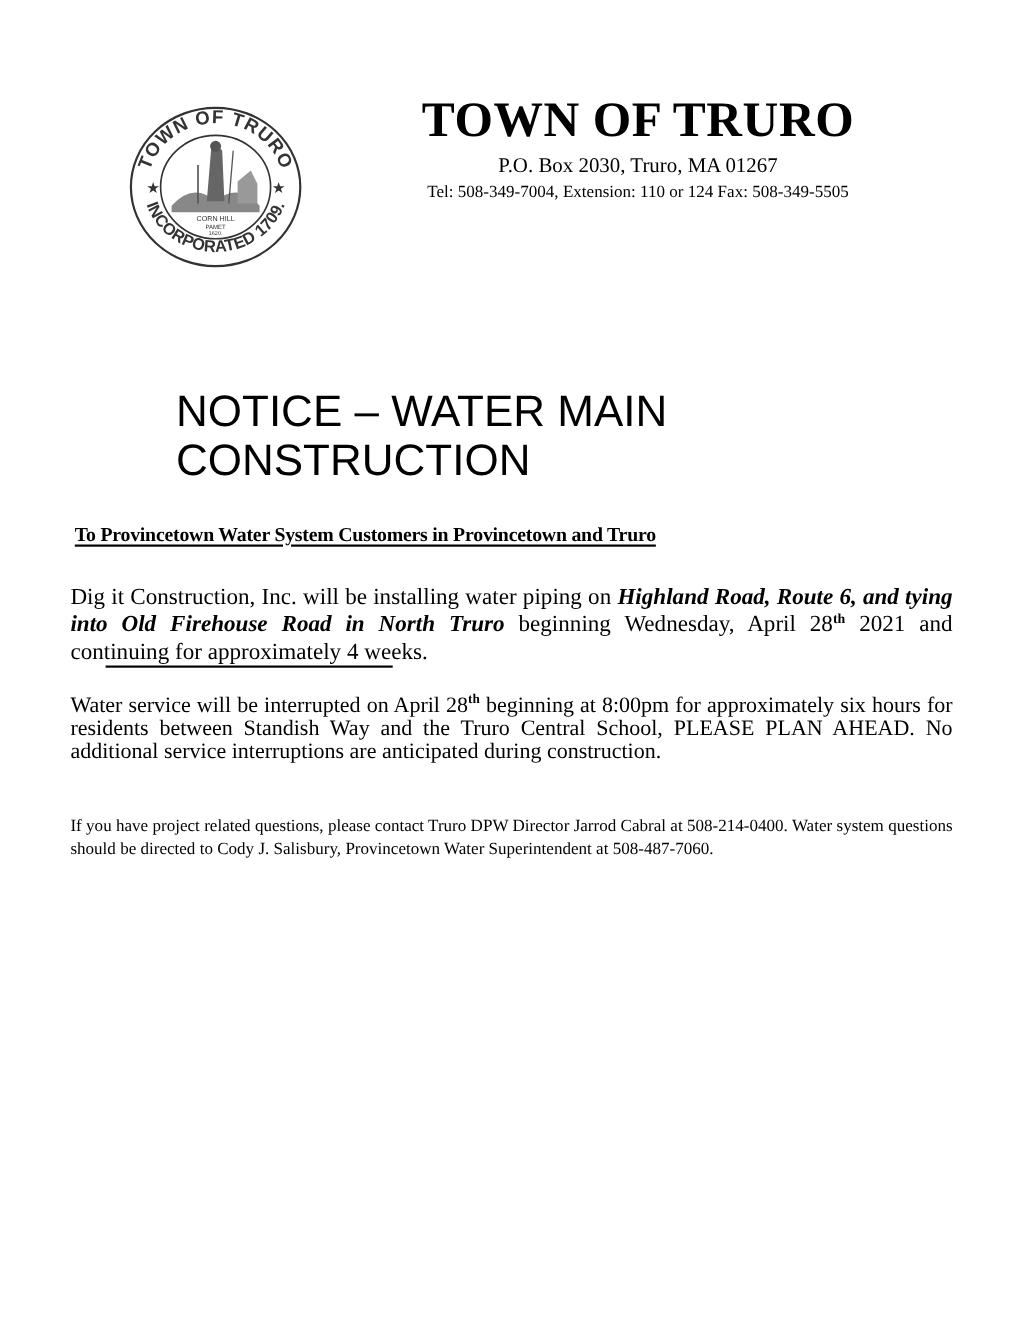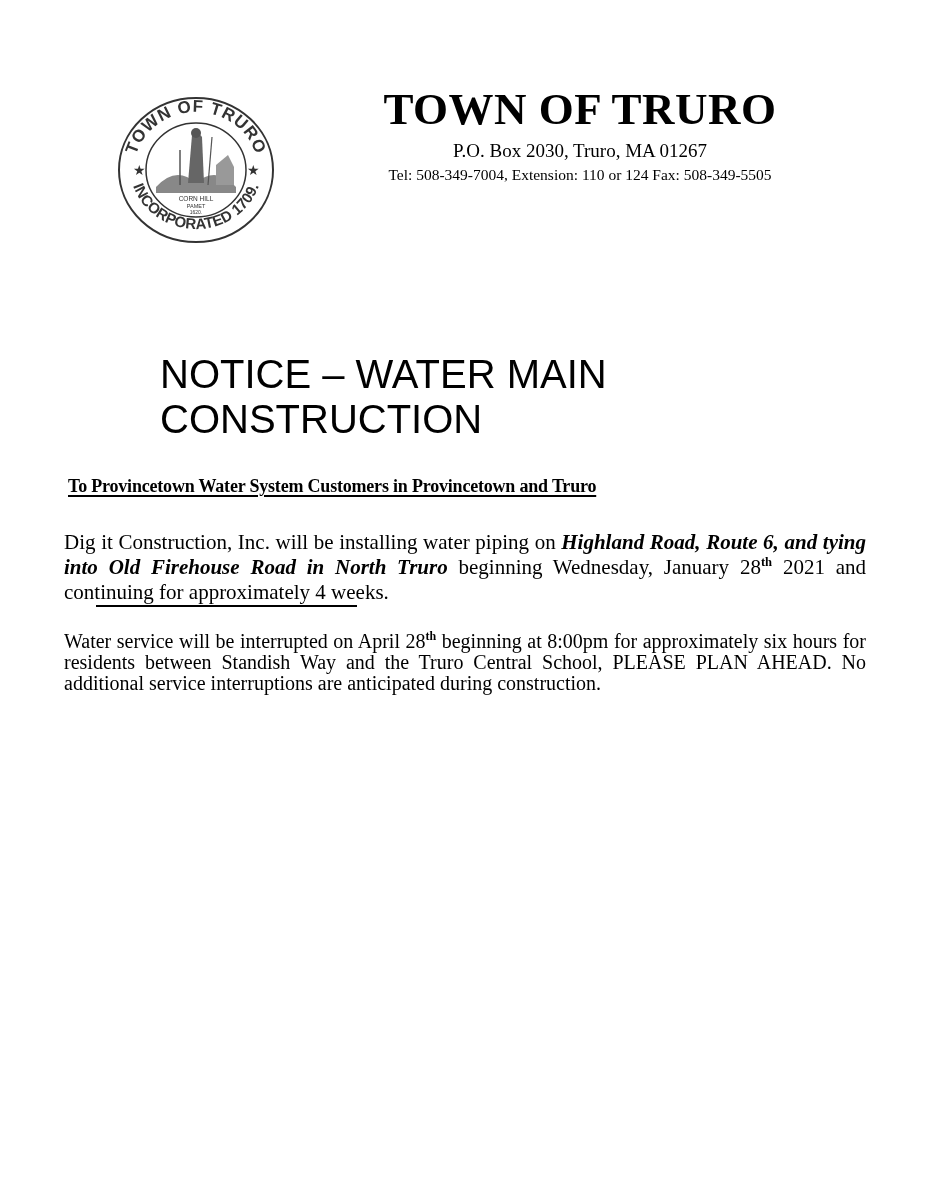--- a/index.html
+++ b/index.html
@@ -70,7 +70,7 @@
 
   <div class="subheading">To Provincetown Water System Customers in Provincetown and Truro</div>
 
-  <div class="para p1"><span>Dig it Construction, Inc. will be installing water piping on </span><b>Highland Road, Route 6, and tying into Old Firehouse Road in North Truro</b><span> beginning Wednesday, January 28</span><sup>th</sup><span> 2021 and continuing for approximately 4 weeks.</span></div>
+  <div class="para p1"><span>Dig it Construction, Inc. will be installing water piping on </span><b>Highland Road, Route 6, and tying into Old Firehouse Road in North Truro</b><span> beginning Wednesday, April 28</span><sup>th</sup><span> 2021 and continuing for approximately 4 weeks.</span></div>
 
   <div class="rule"></div>
 

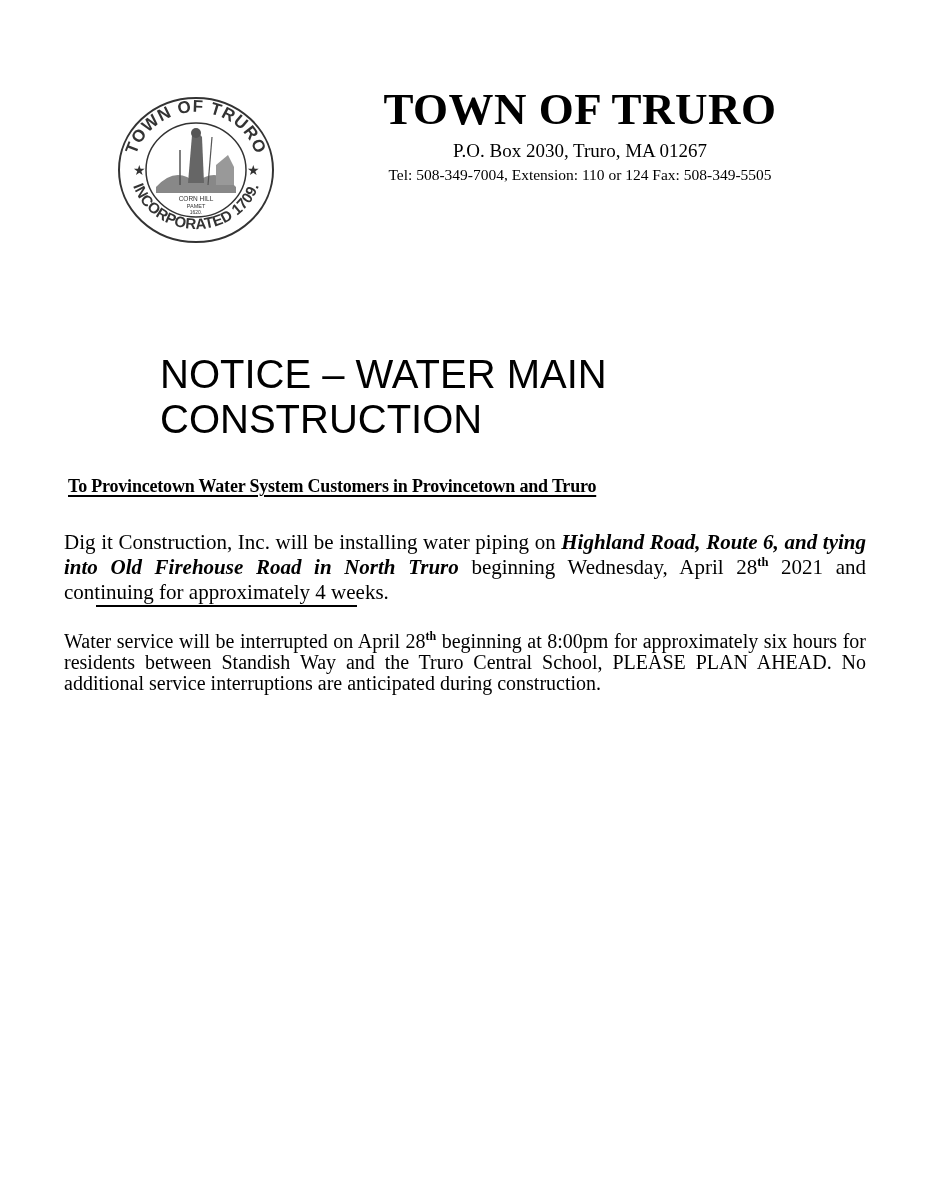--- a/index.html
+++ b/index.html
@@ -76,6 +76,7 @@
 
   <div class="para p2"><span>Water service will be interrupted on April 28</span><sup>th</sup><span> beginning at 8:00pm for approximately six hours for residents between Standish Way and the Truro Central School, PLEASE PLAN AHEAD. No additional service interruptions are anticipated during construction.</span></div>
 
+  <div class="para p3">If you have project related questions, please contact Truro DPW Director Jarrod Cabral at 508-214-0400. Water system questions should be directed to Cody J. Salisbury, Provincetown Water Superintendent at 508-487-7060.</div>
 
 </div>
 

